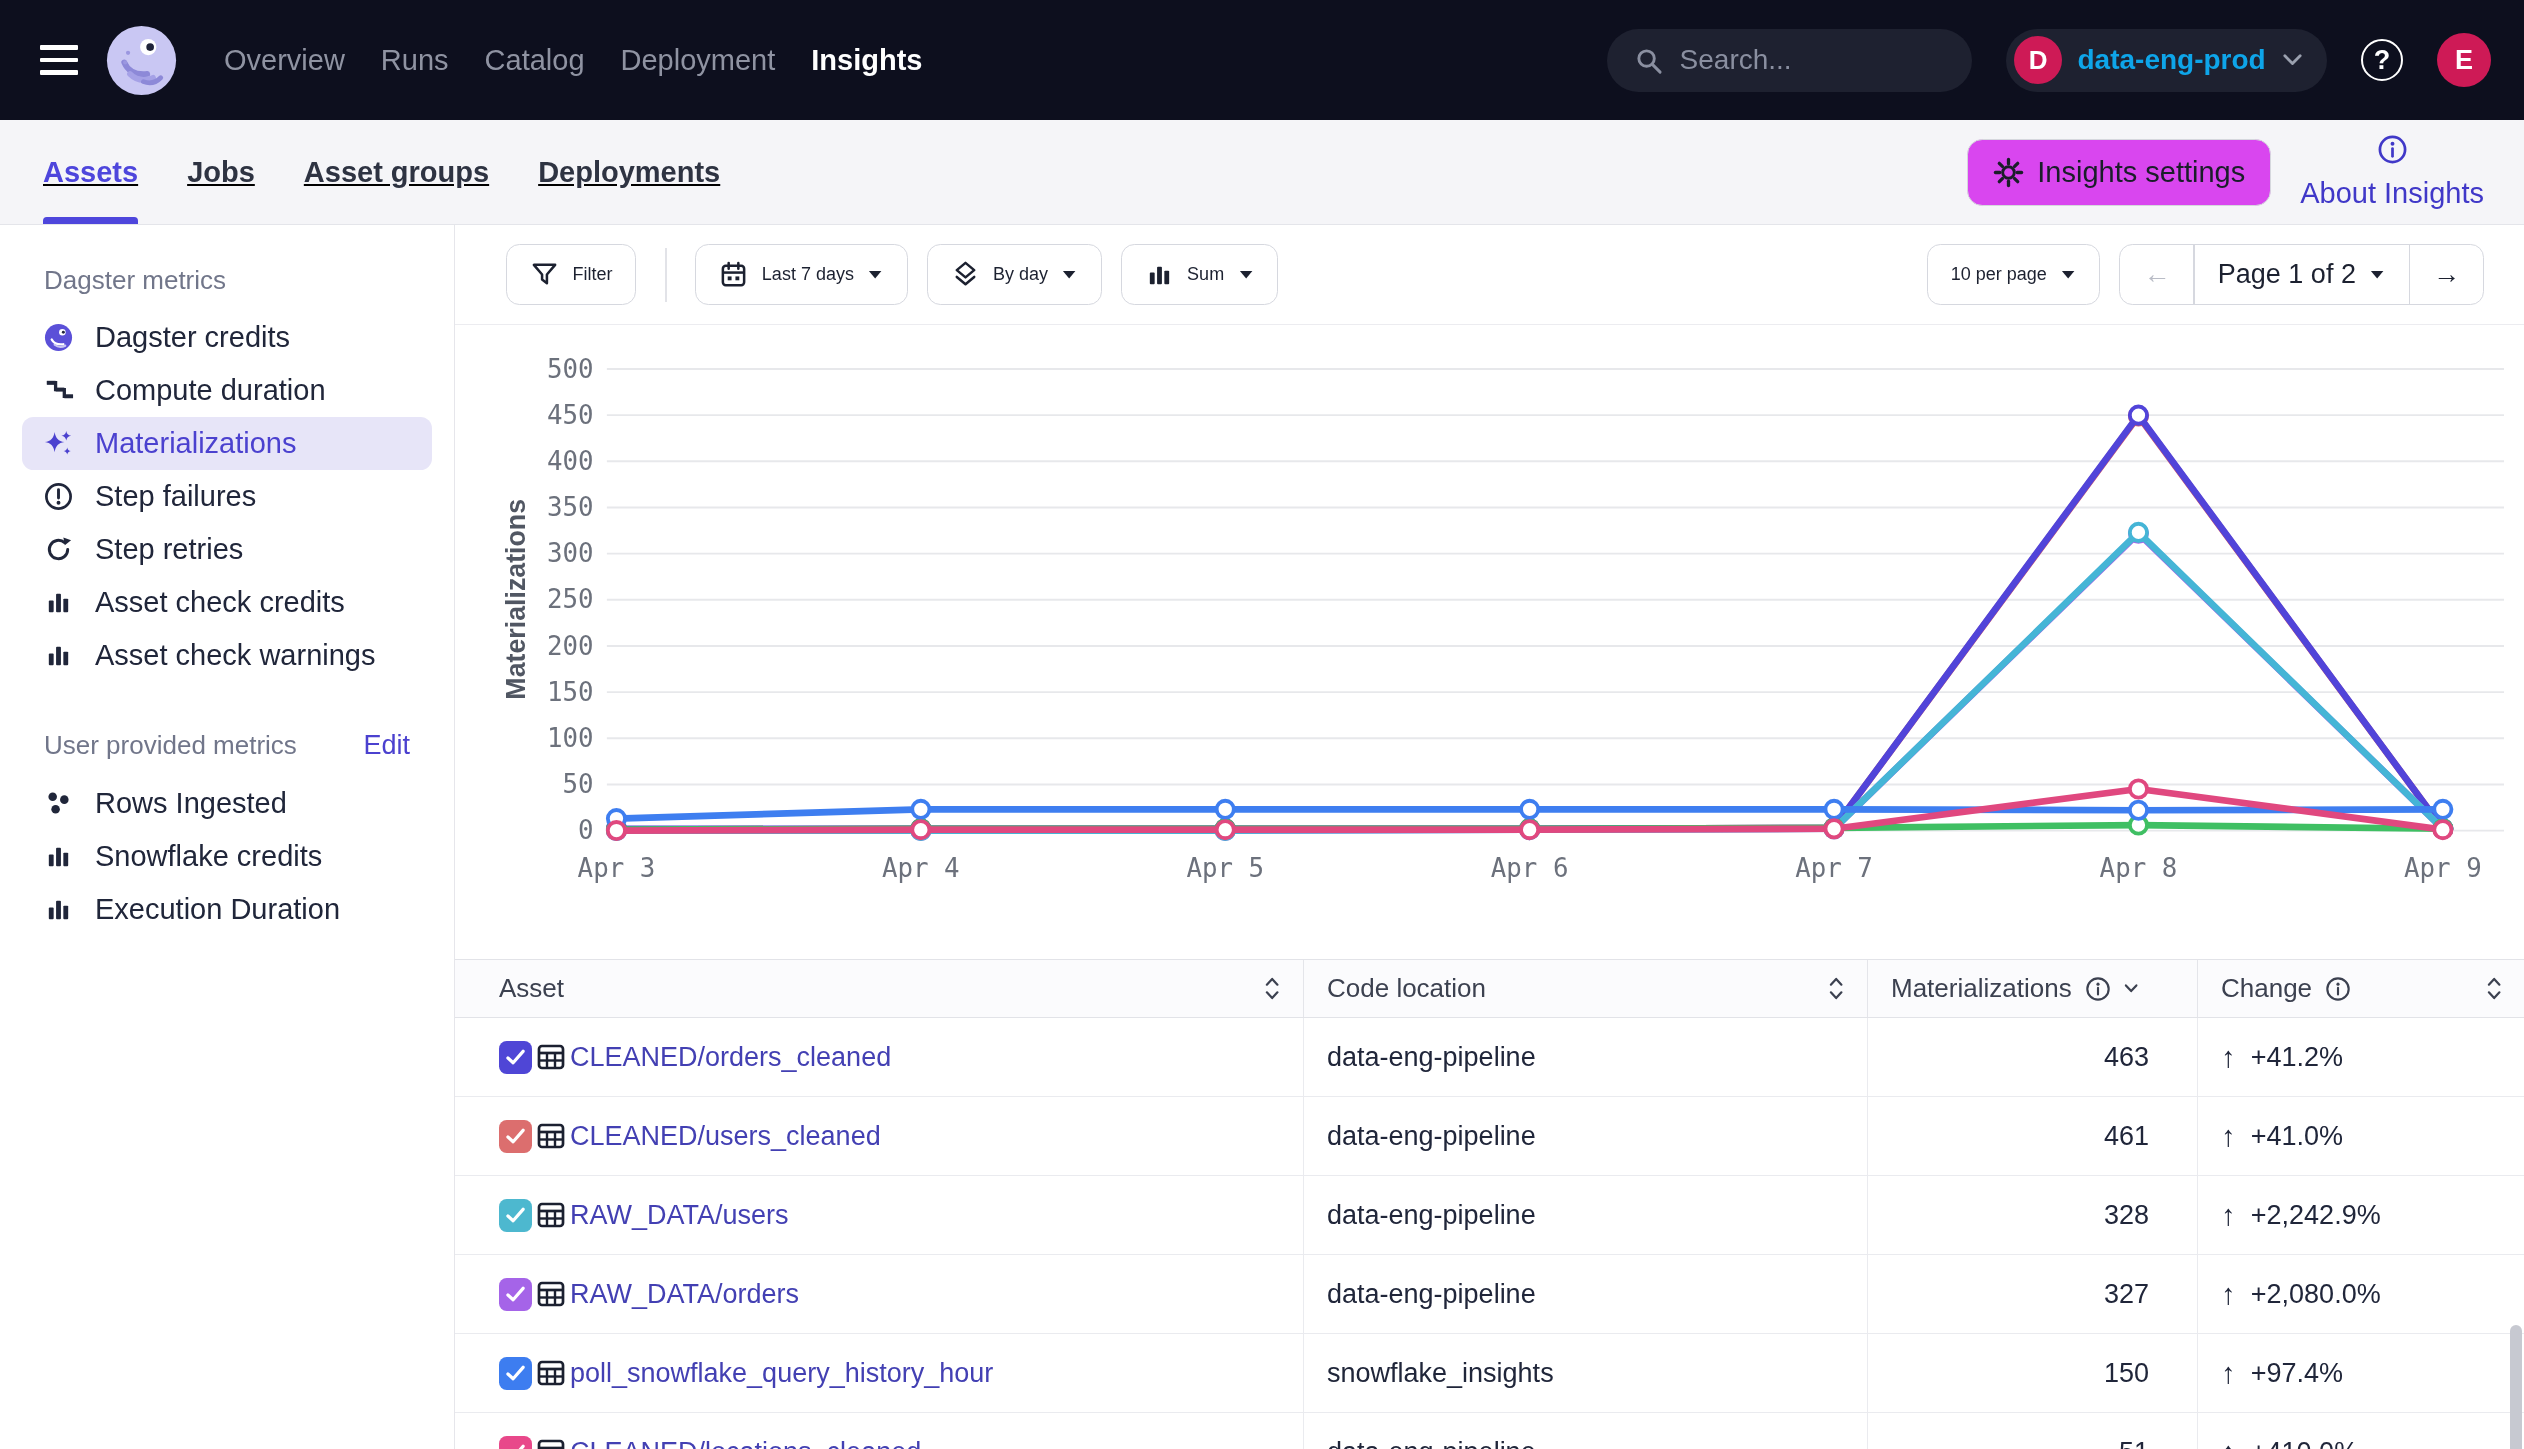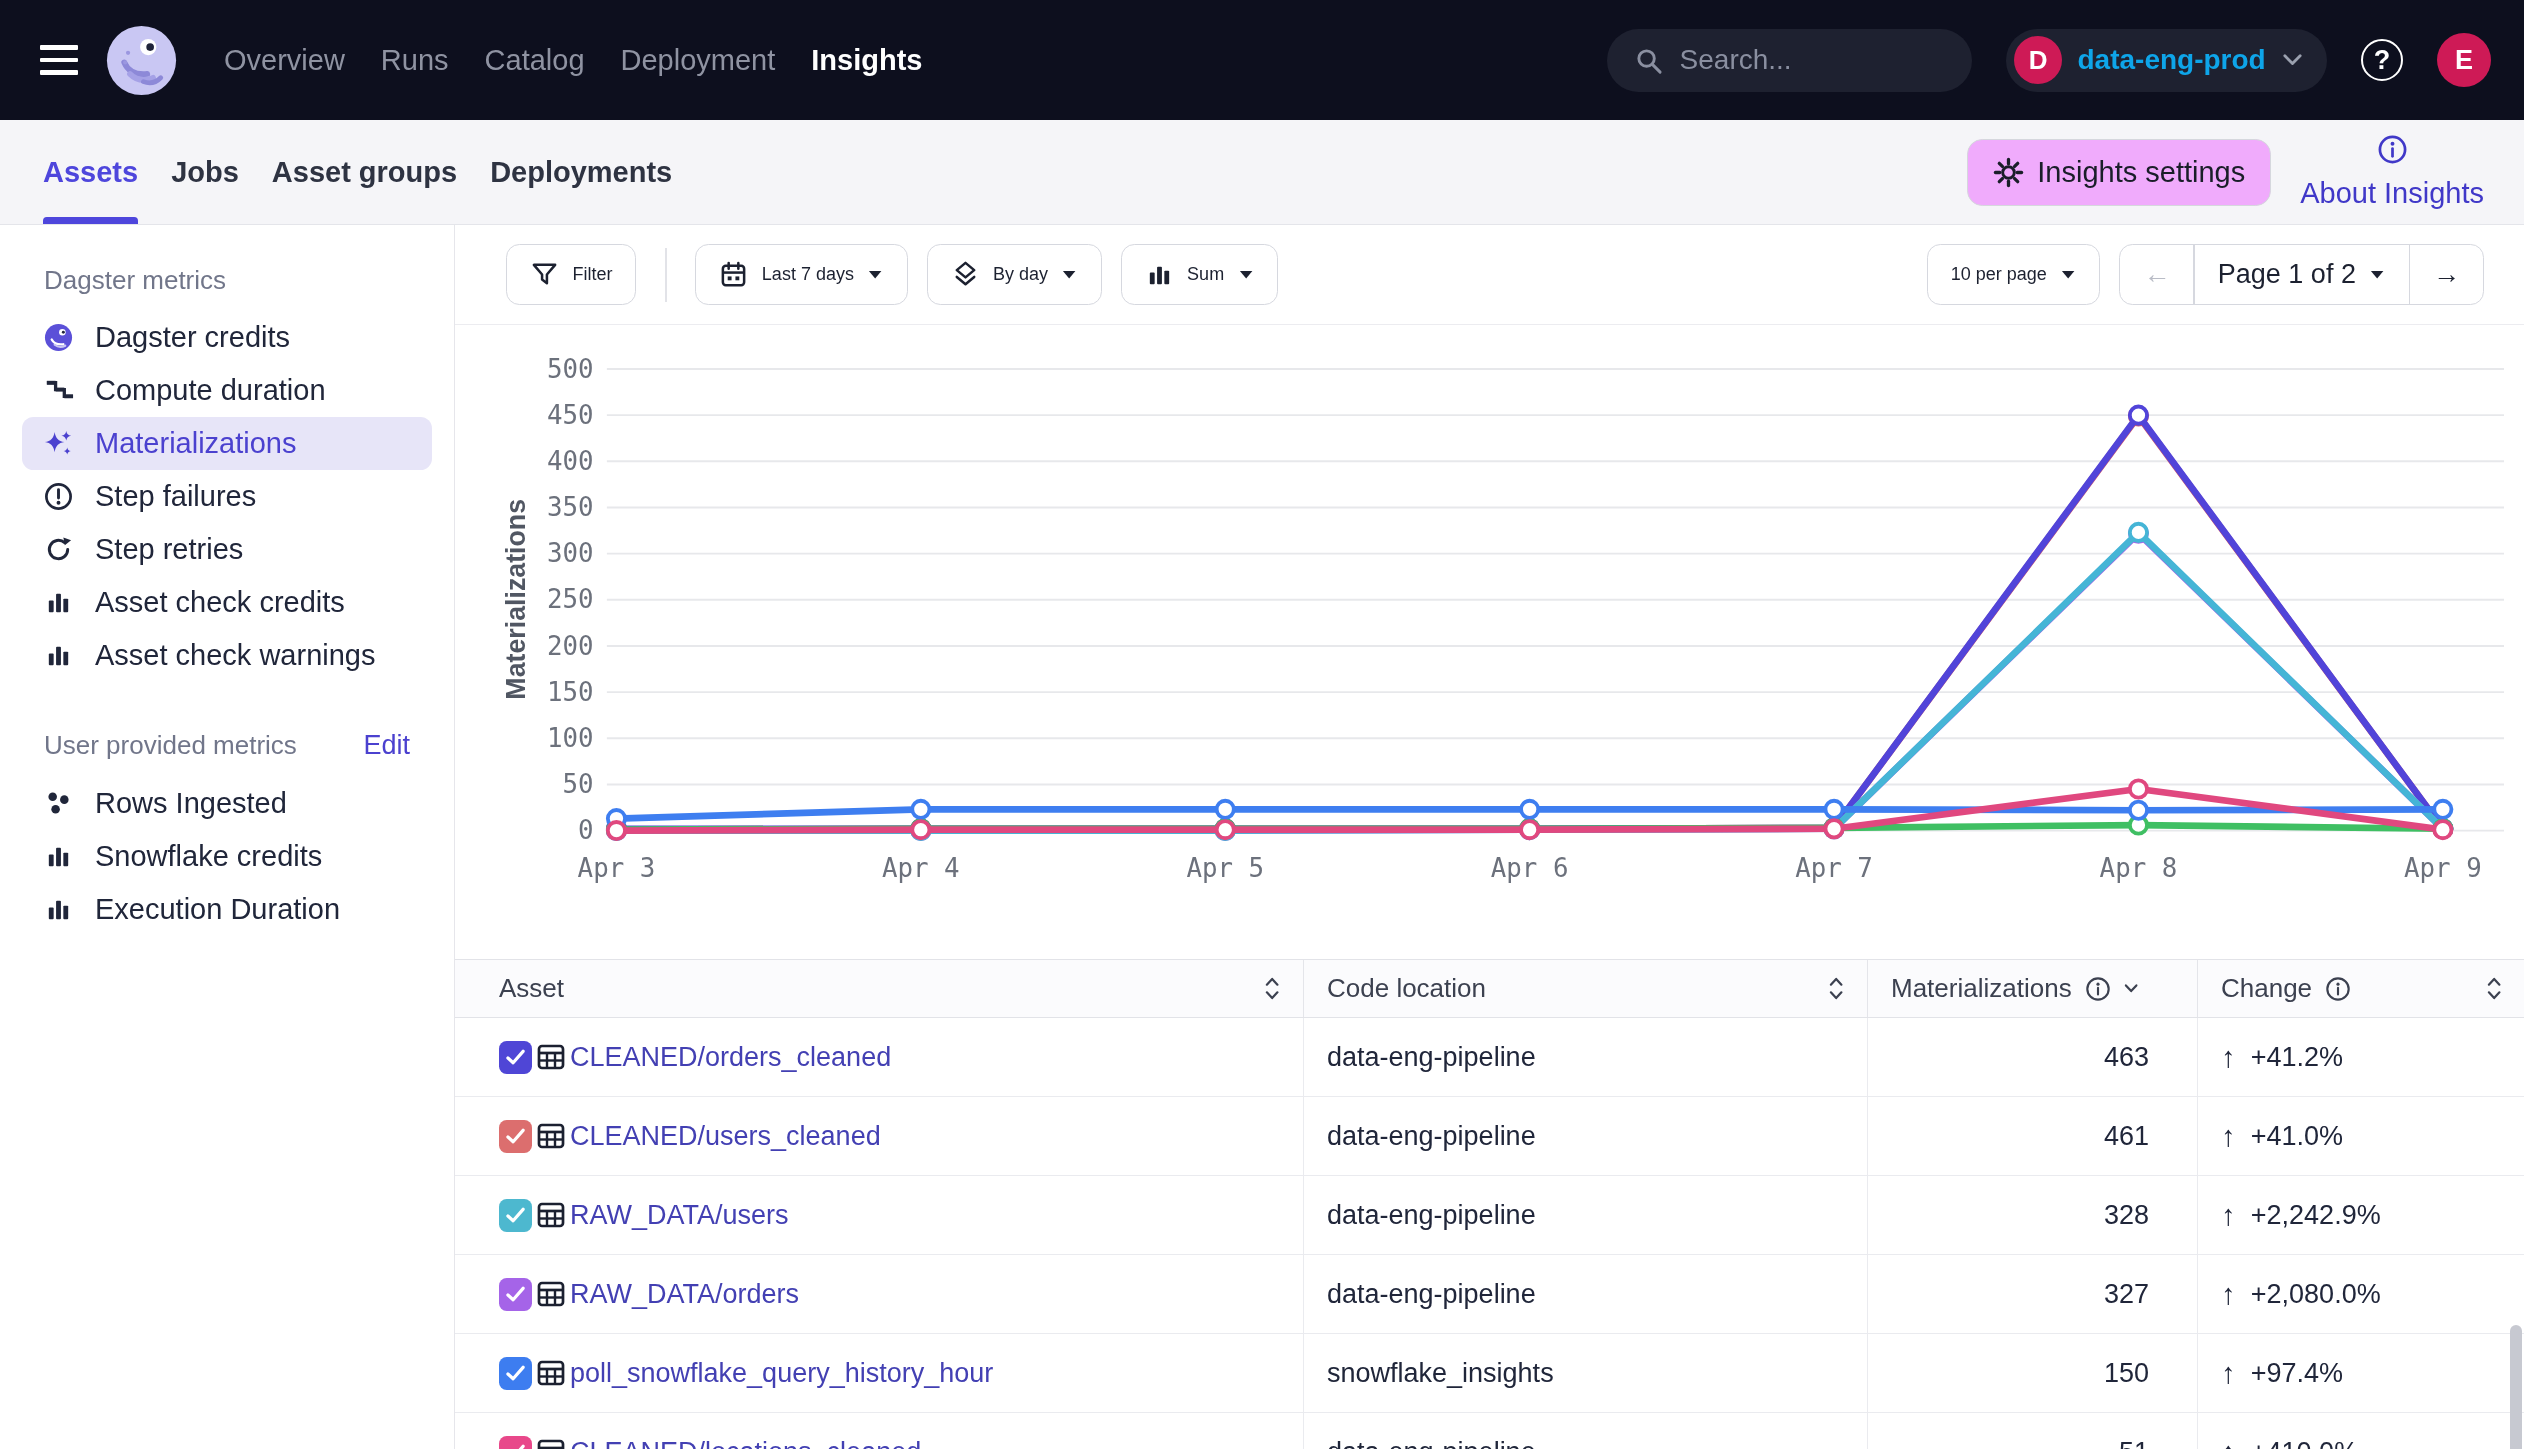--- a/index.html
+++ b/index.html
@@ -27,7 +27,7 @@
 
   
   .tabbar { height:105px; background:#F5F5F8; display:flex; align-items:center; padding:0 41px 0 43px; border-bottom:1px solid #E4E5EA;}
-  .tabs { display:flex; gap:33px; height:100%; align-items:center; }
+  .tabs { display:flex; gap:49px; height:100%; align-items:center;text-decoration:underline; }
   .tab { font-size:29px; font-weight:600; color:#2E3342; cursor:pointer; height:100%; display:flex; align-items:center; position:relative;}
   .tab.active { color:#4E46DC; }
   .tab.active::after { content:""; position:absolute; left:0; right:0; bottom:0; height:6.7px; background:#4E46DC; border-radius:3.8px 3.8px 0 0;}

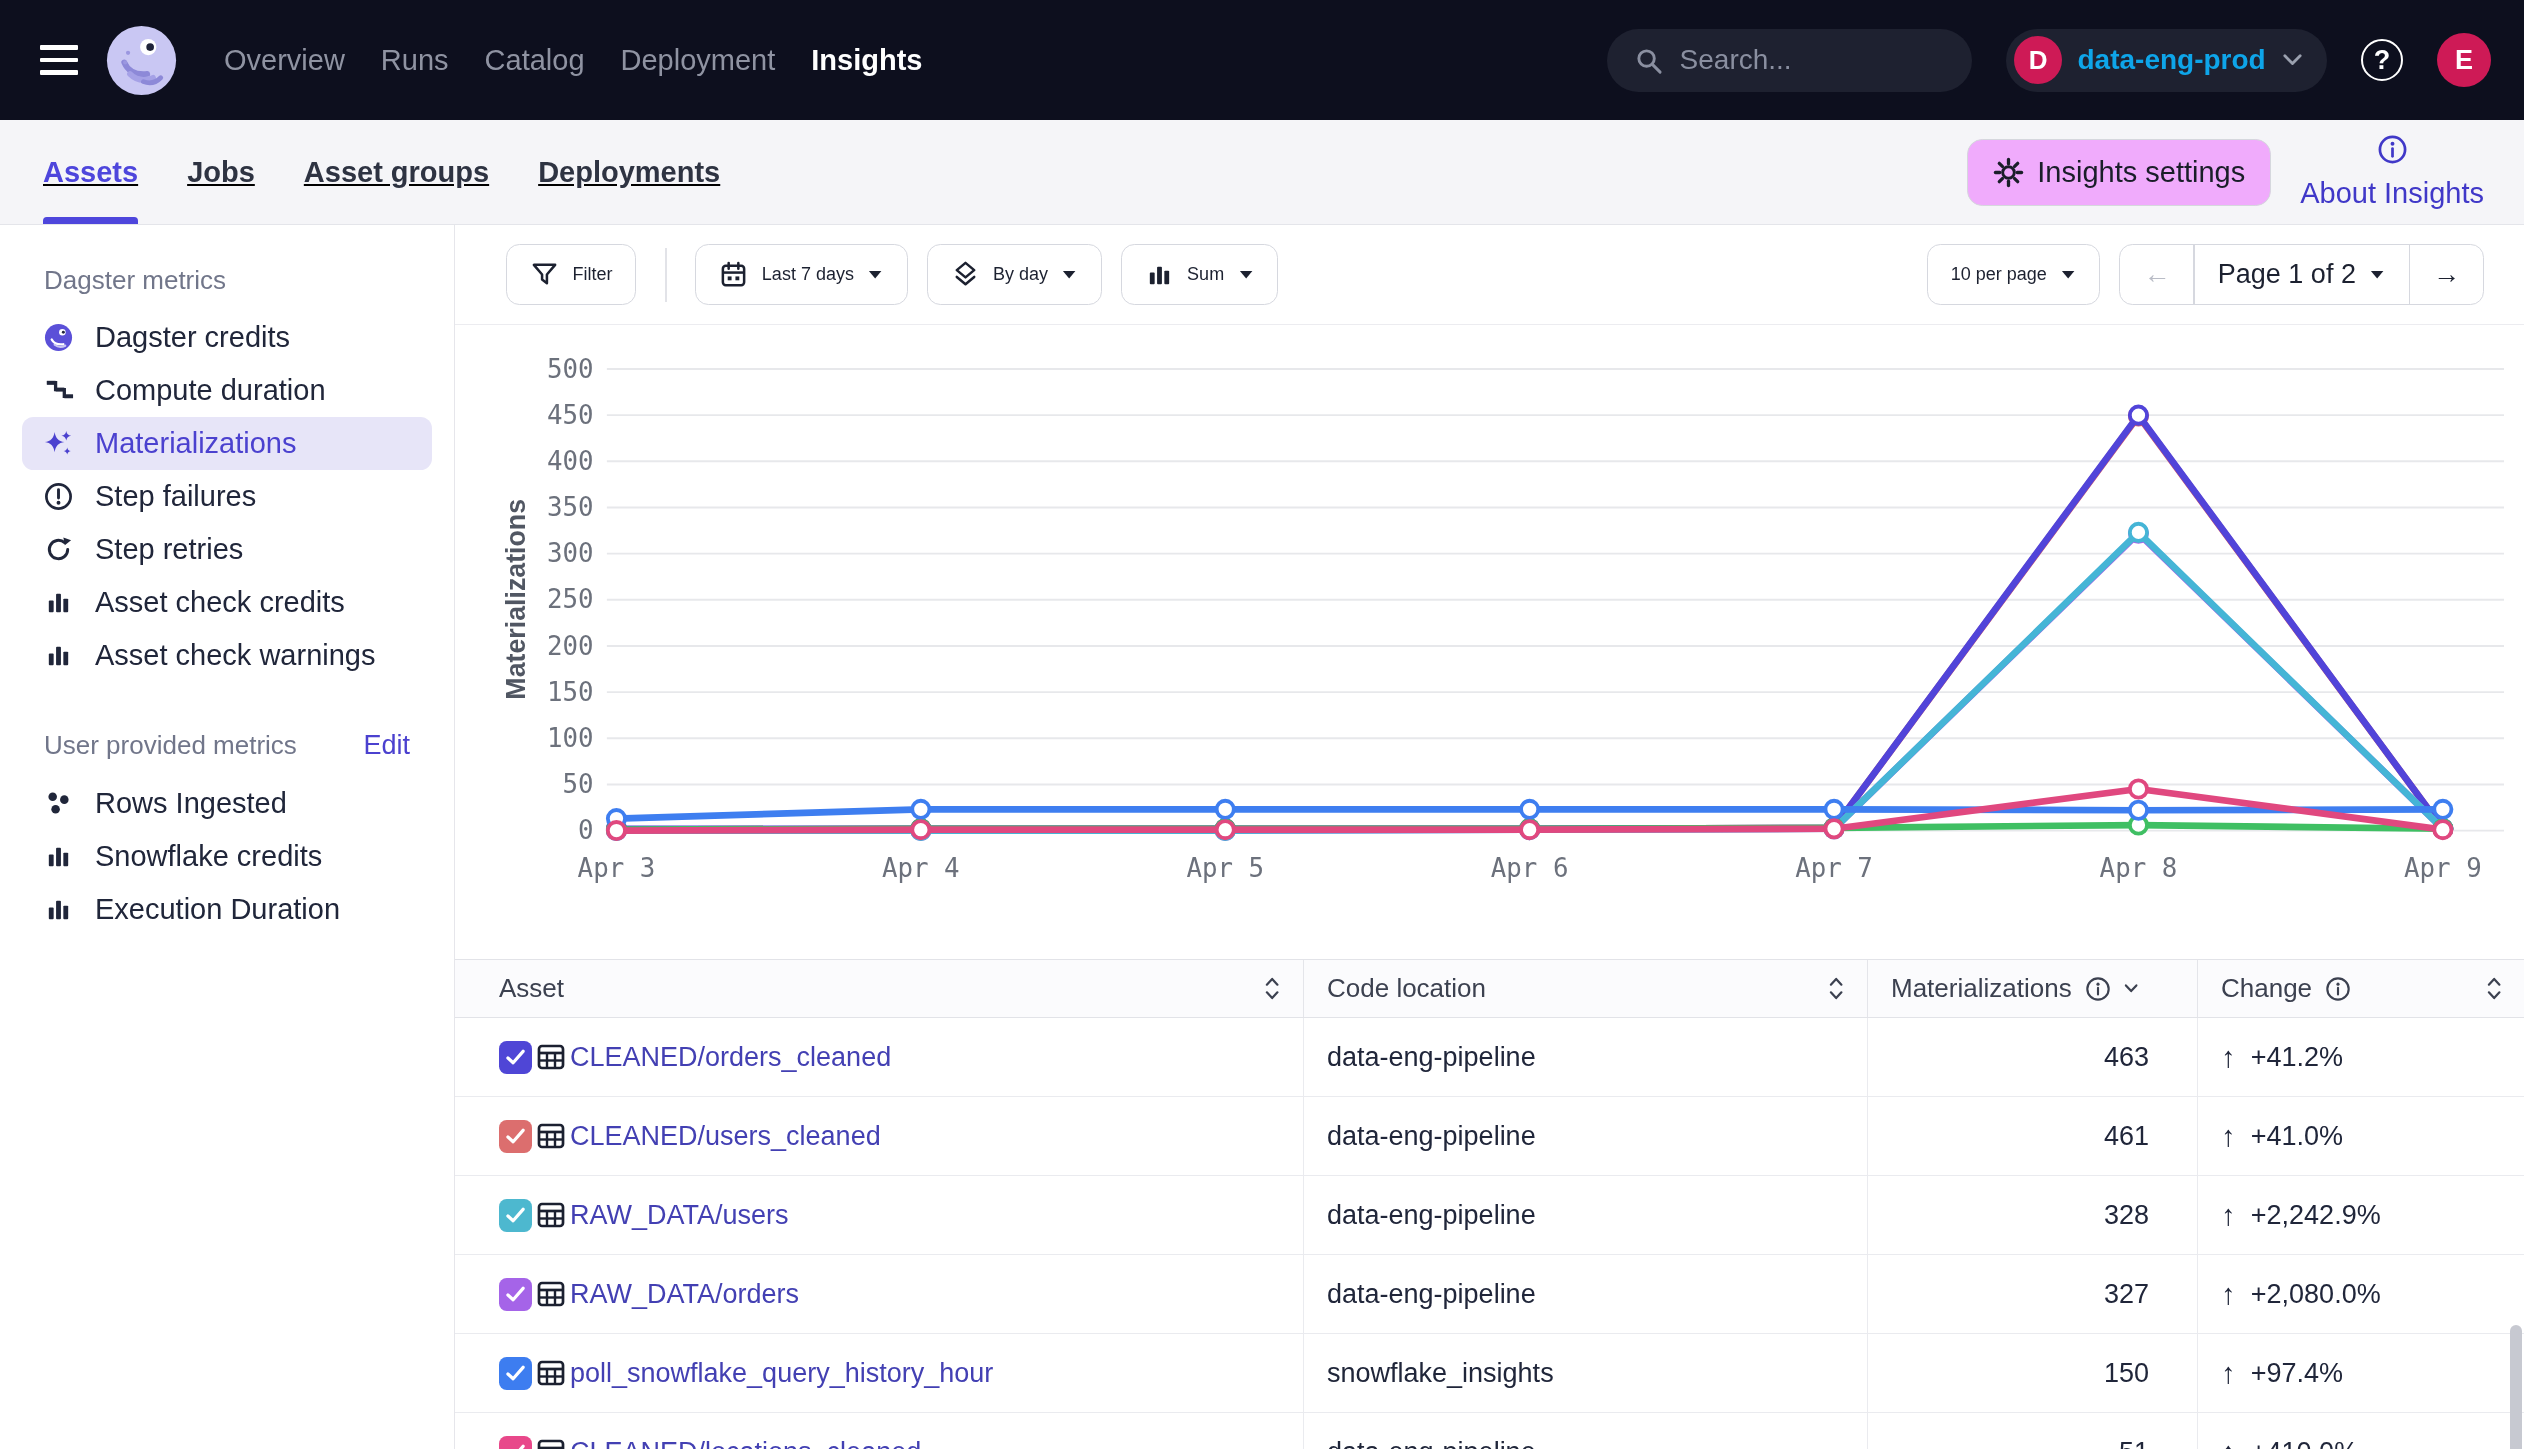--- a/index.html
+++ b/index.html
@@ -32,7 +32,7 @@
   .tab.active { color:#4E46DC; }
   .tab.active::after { content:""; position:absolute; left:0; right:0; bottom:0; height:6.7px; background:#4E46DC; border-radius:3.8px 3.8px 0 0;}
   .tabbar-right { margin-left:auto; display:flex; align-items:center; gap:29px; }
-  .settings-btn { height:67px; background:#f0abfc; border:1.4px solid #D5D7DD; border-radius:15.3px; display:flex; align-items:center; gap:13.4px; padding:0 25px; font-size:29px; color:#1A1E29; cursor:pointer; font-family:inherit;}
+  .settings-btn { height:67px; background:#d946ef; border:1.4px solid #D5D7DD; border-radius:15.3px; display:flex; align-items:center; gap:13.4px; padding:0 25px; font-size:29px; color:#1A1E29; cursor:pointer; font-family:inherit;}
   .about-link { display:flex; align-items:center; gap:11.5px; color:#4038C8; font-size:29px; cursor:pointer;flex-direction:column;}
 
   

